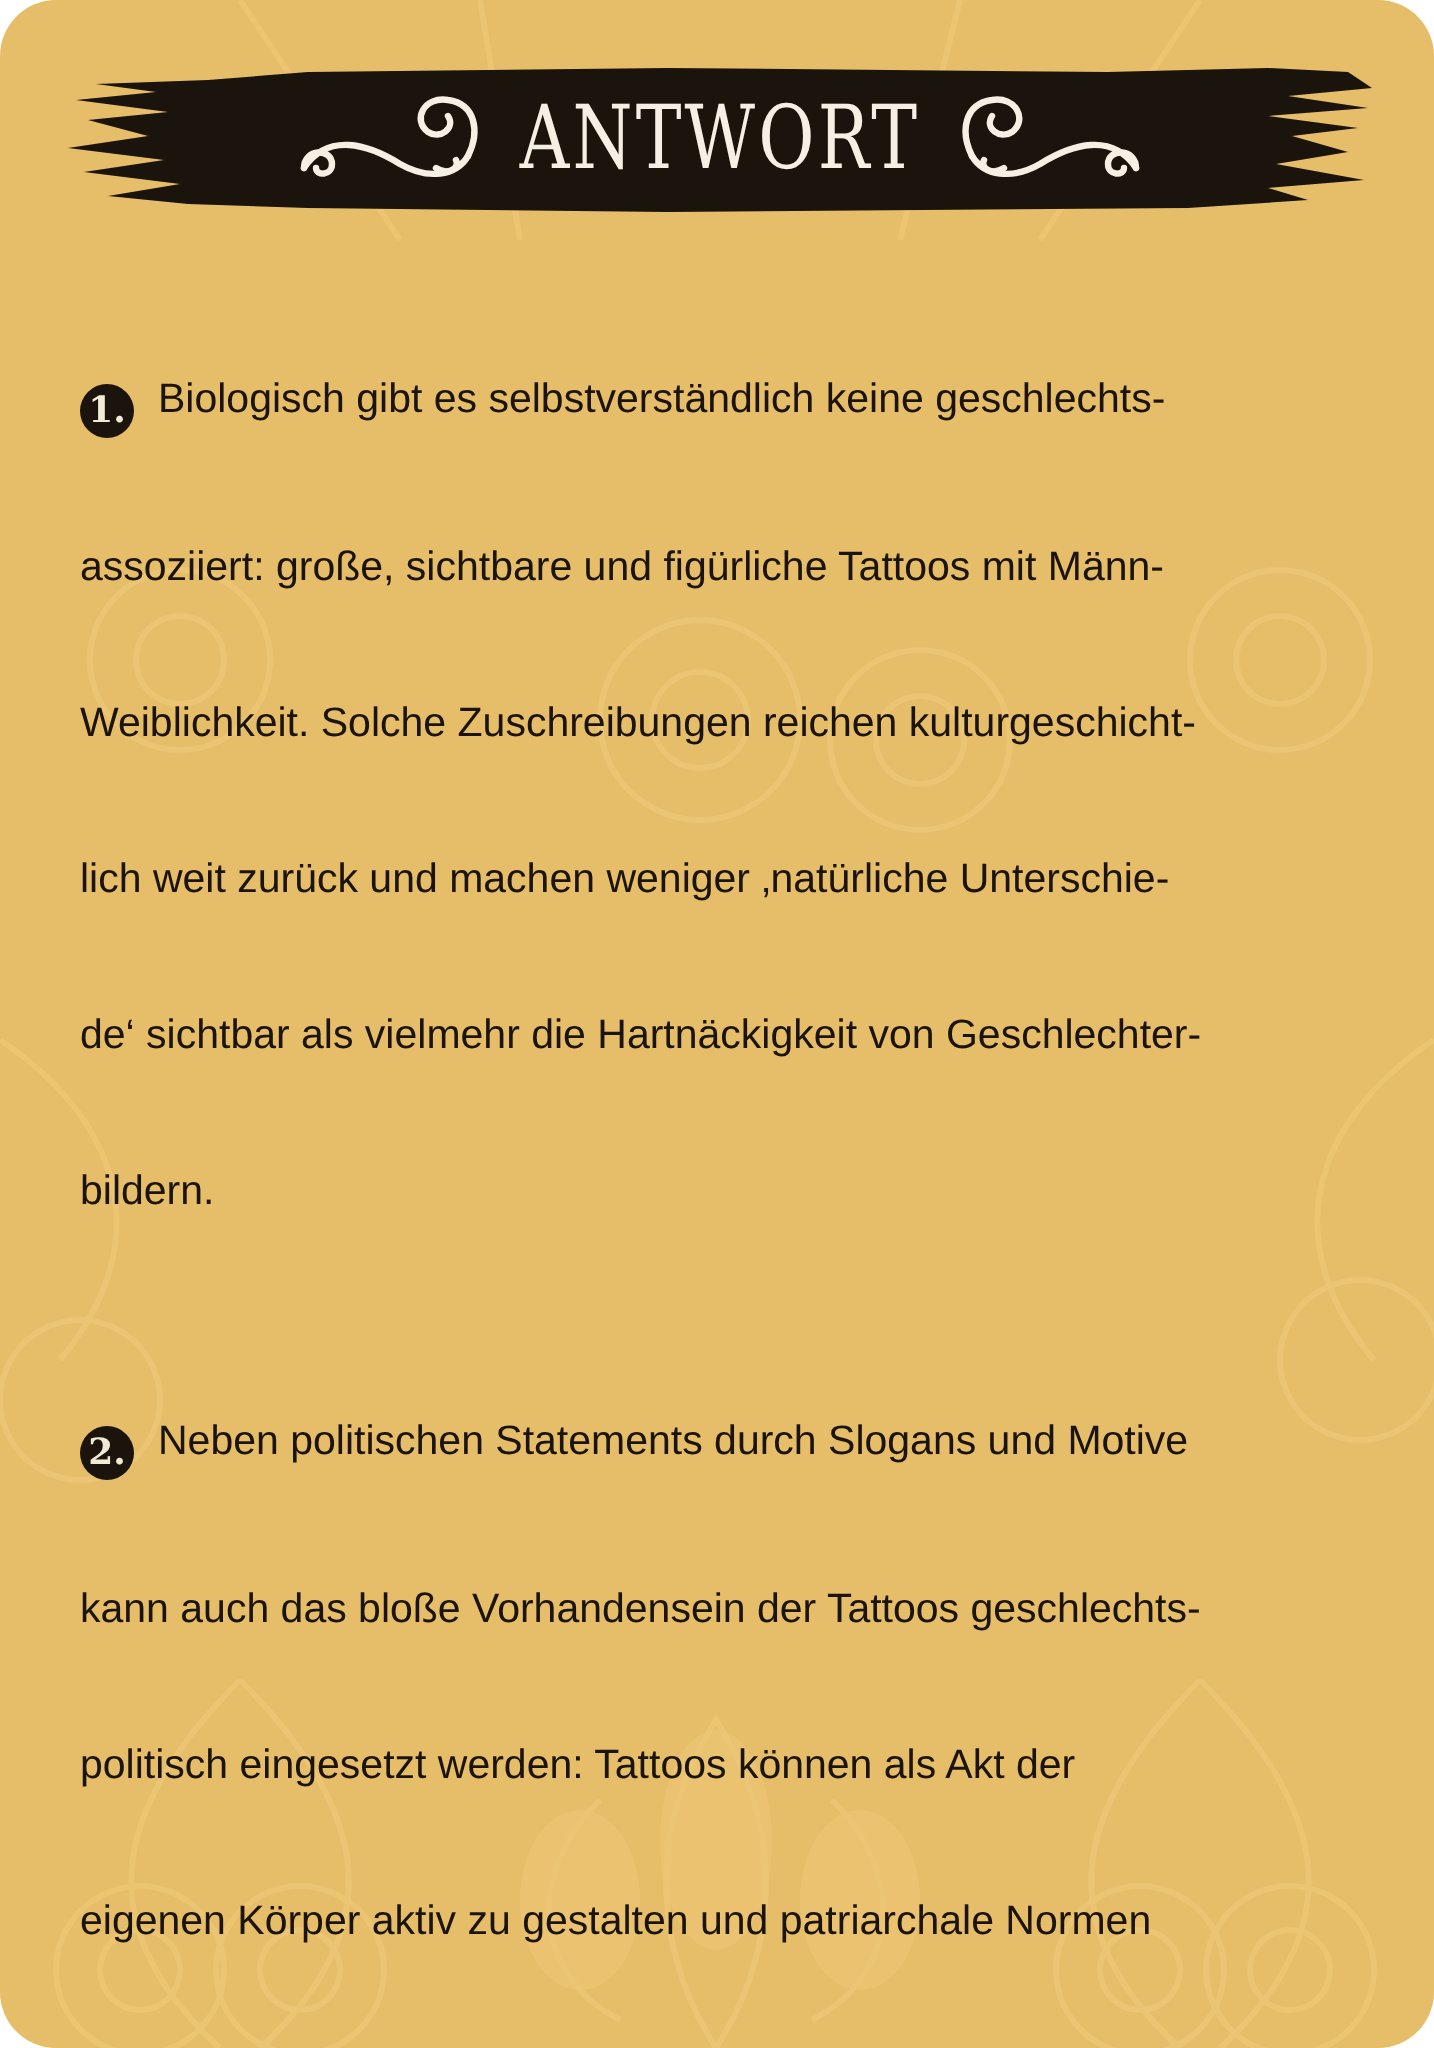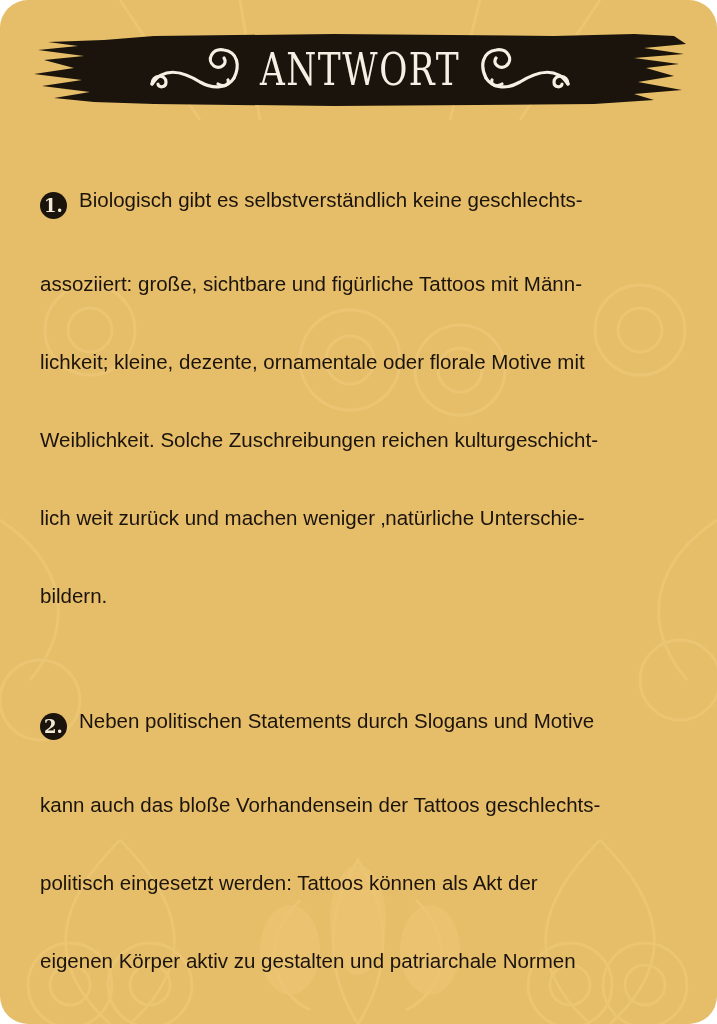--- a/index.html
+++ b/index.html
@@ -176,7 +176,6 @@
     <div class="para section-1">
       <span class="line"><span class="num-badge">1.</span><span>Biologisch gibt es selbstverständlich keine geschlechts-</span></span>
       <span class="line">assoziiert: große, sichtbare und figürliche Tattoos mit Männ-</span>
-      <span class="line">lichkeit; kleine, dezente, ornamentale oder florale Motive mit</span>
       <span class="line">Weiblichkeit. Solche Zuschreibungen reichen kulturgeschicht-</span>
       <span class="line">lich weit zurück und machen weniger ‚natürliche Unterschie-</span>
       <span class="line">bildern.</span>

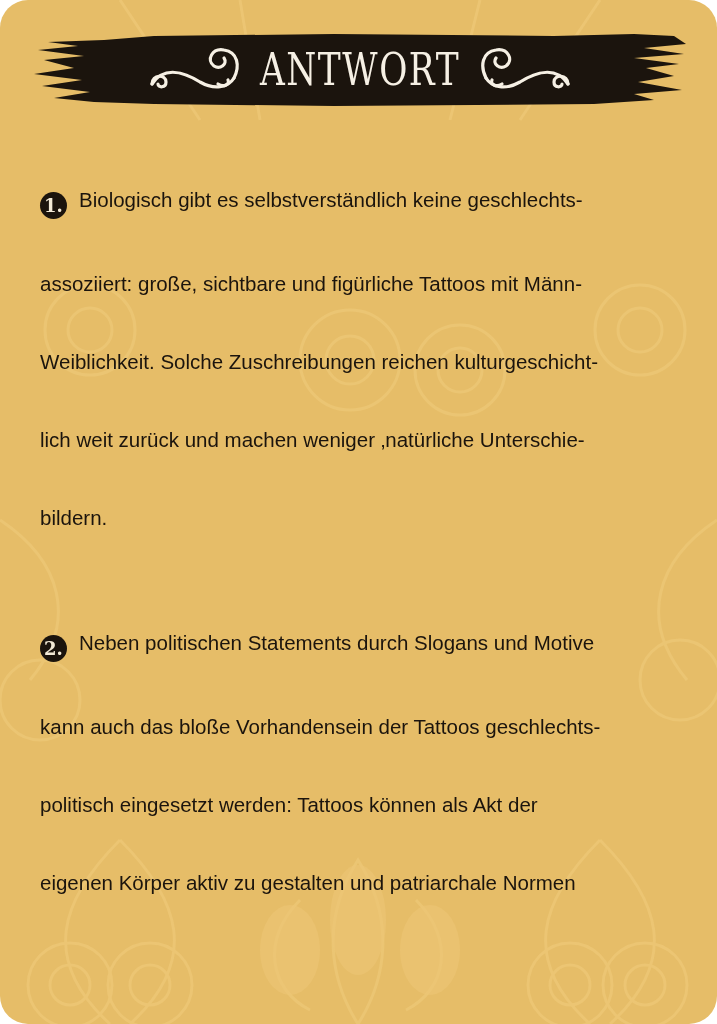--- a/index.html
+++ b/index.html
@@ -178,6 +178,7 @@
       <span class="line">assoziiert: große, sichtbare und figürliche Tattoos mit Männ-</span>
       <span class="line">Weiblichkeit. Solche Zuschreibungen reichen kulturgeschicht-</span>
       <span class="line">lich weit zurück und machen weniger ‚natürliche Unterschie-</span>
+      <span class="line">de‘ sichtbar als vielmehr die Hartnäckigkeit von Geschlechter-</span>
       <span class="line">bildern.</span>
     </div>
 

